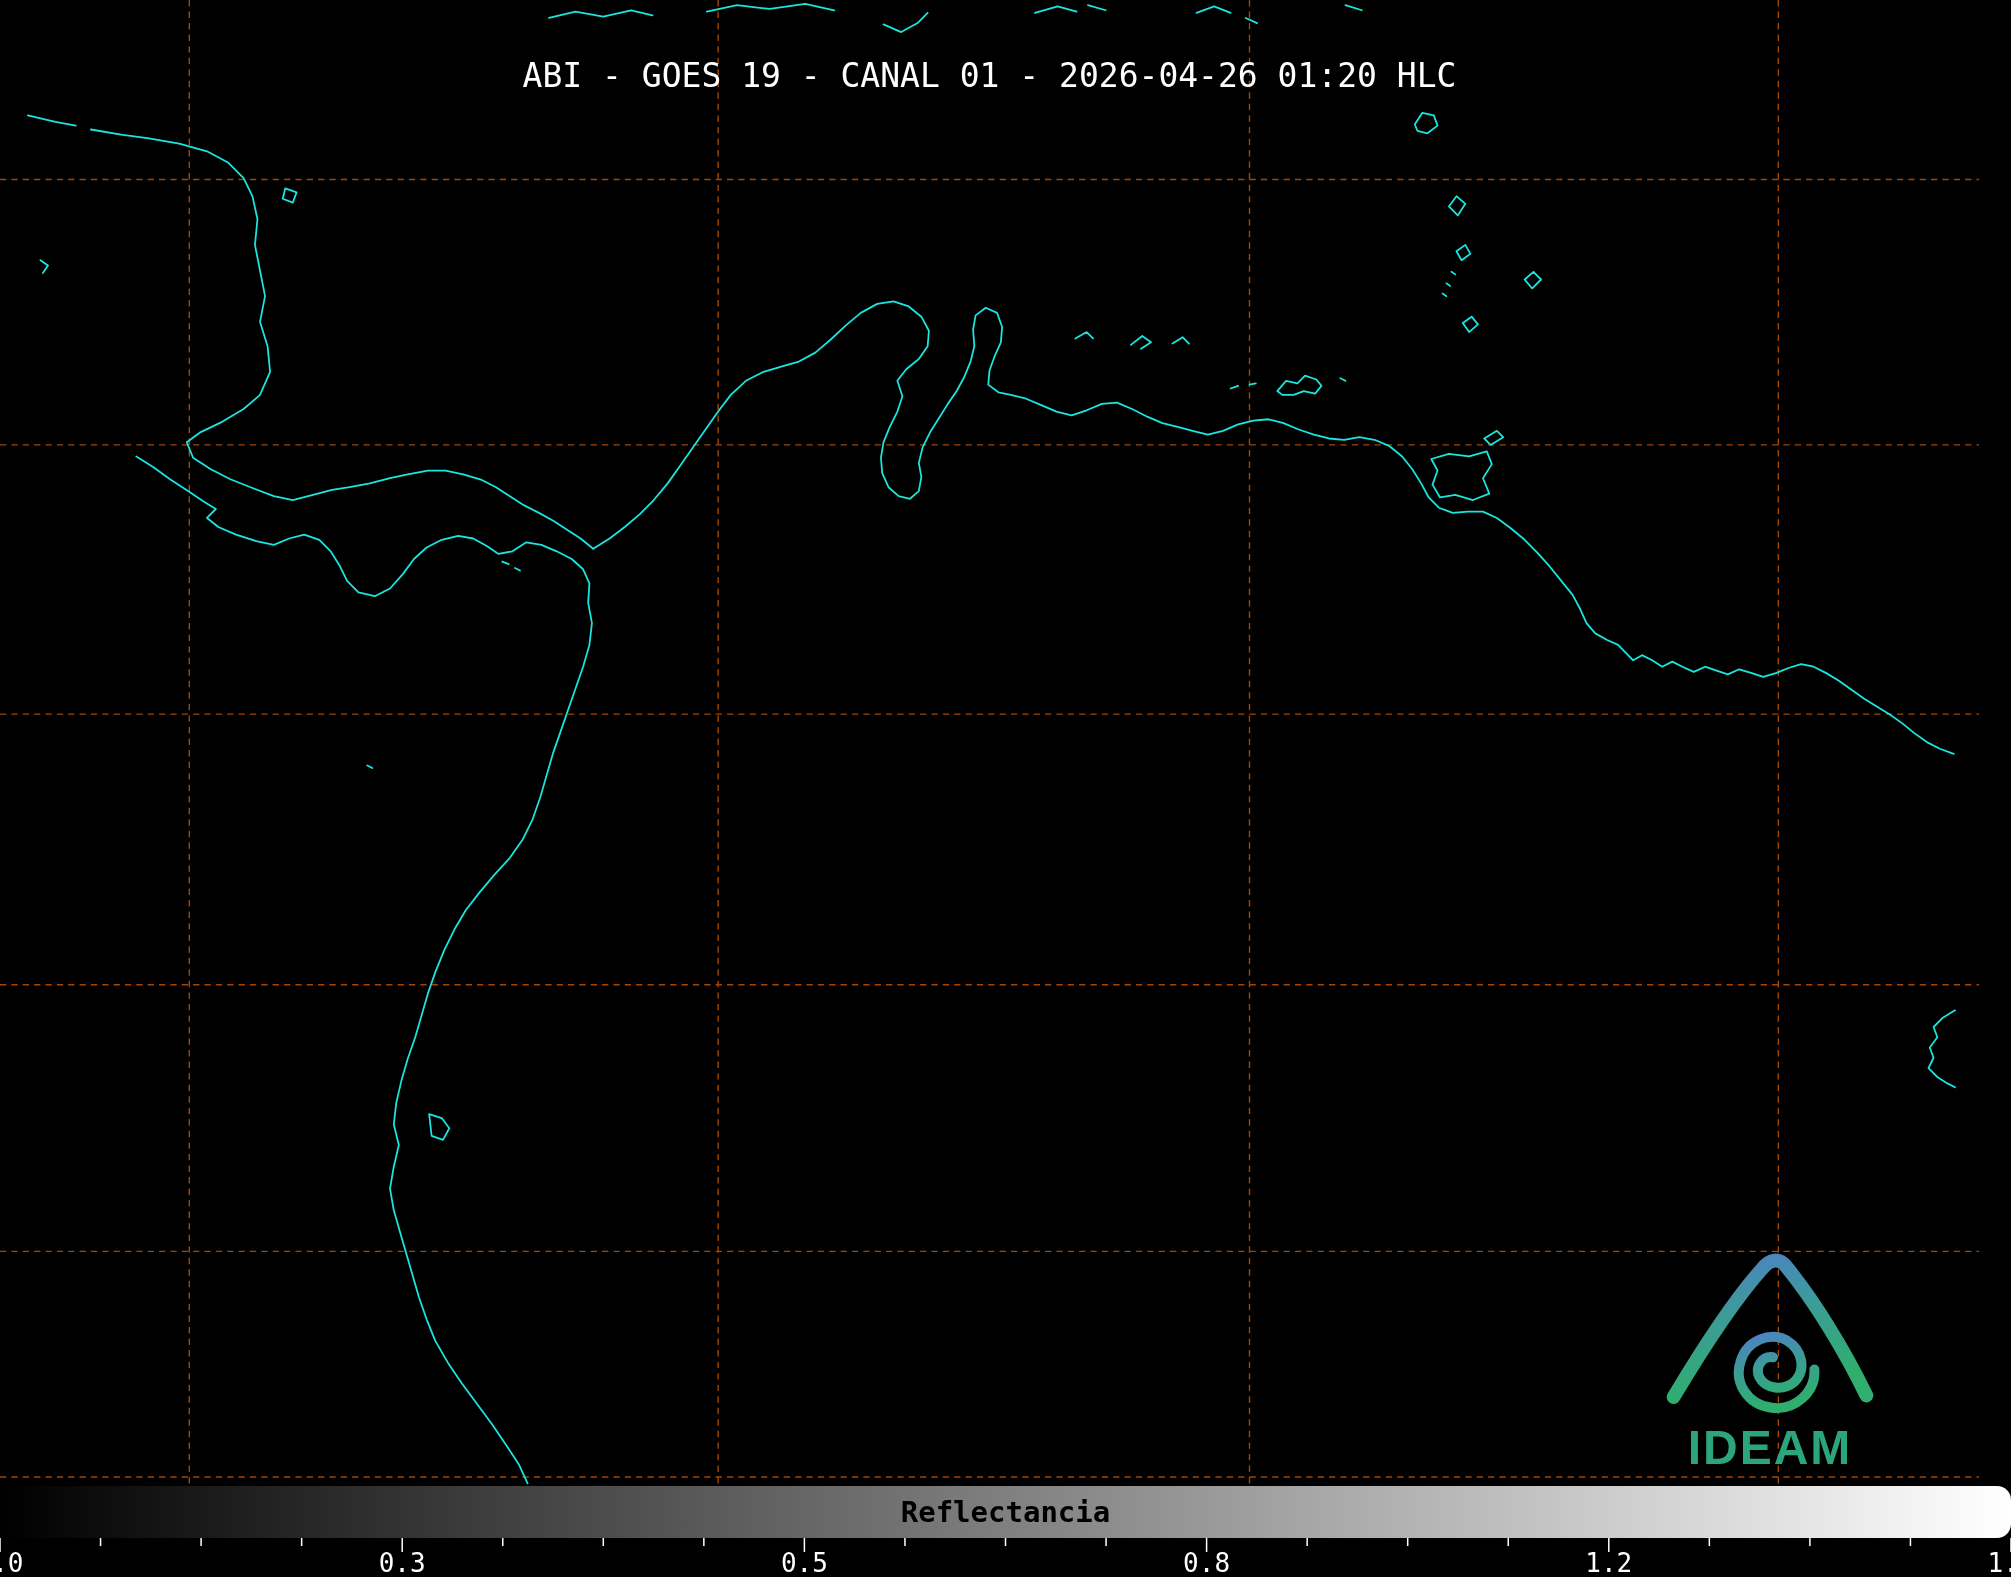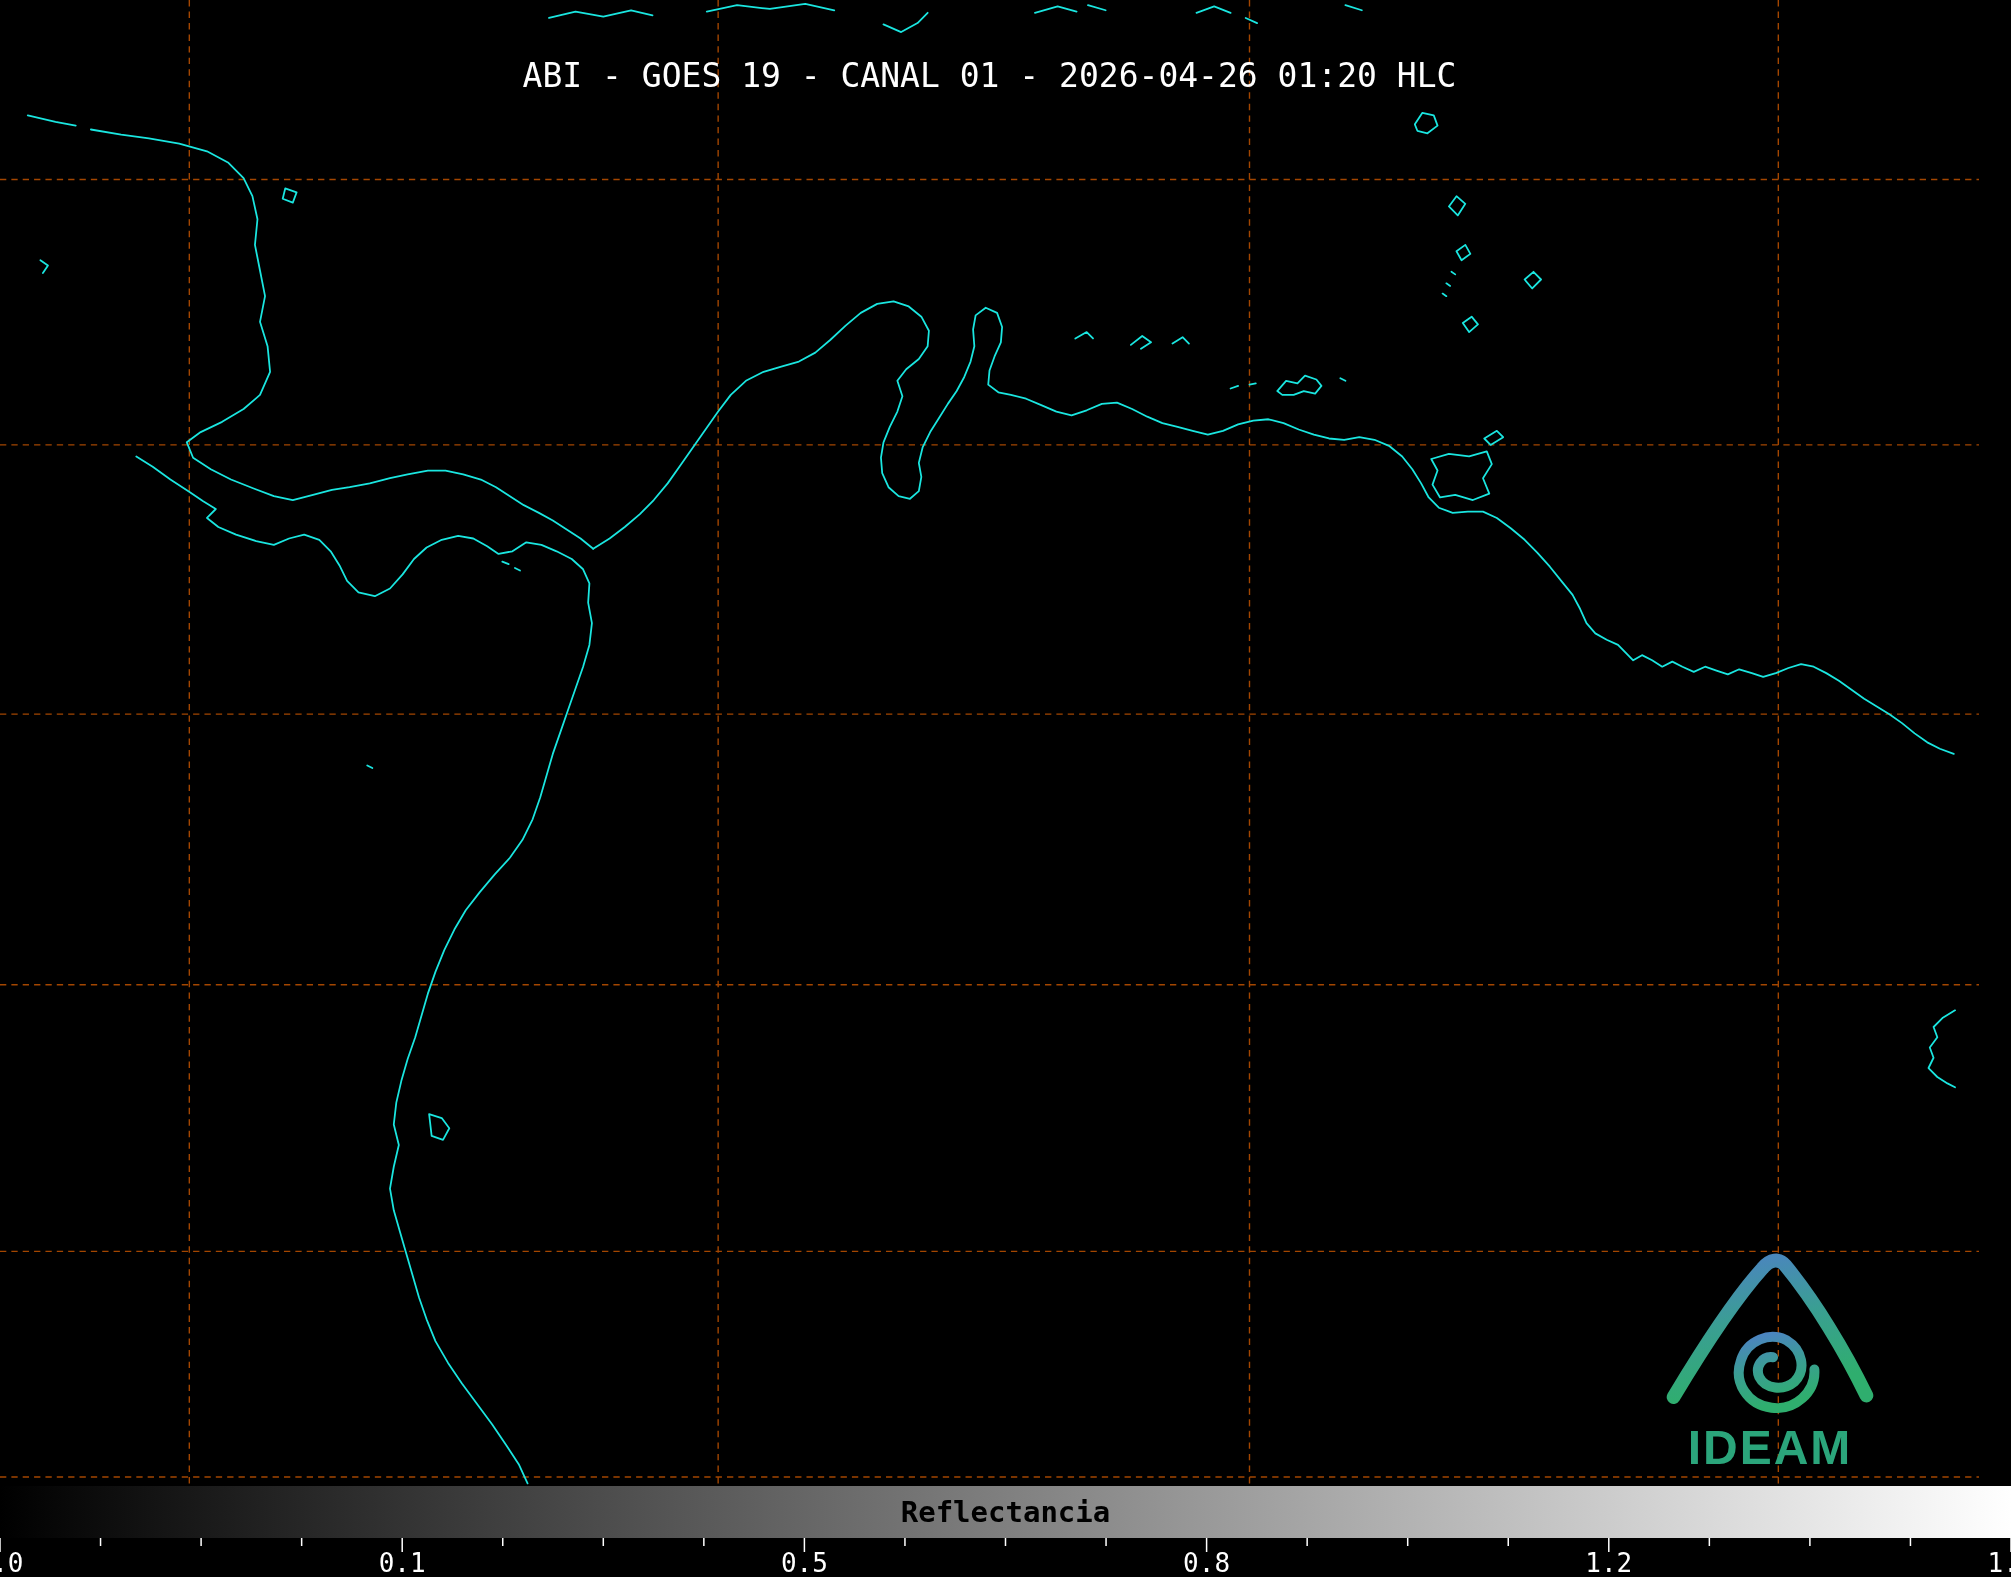--- a/index.html
+++ b/index.html
@@ -12,7 +12,7 @@
   .logo{position:absolute;left:1655px;top:1244px;width:230px;height:244px;text-align:center;}
   .logo svg{display:block;width:230px;height:176px;}
   .logo-text{color:var(--logo-text-color,#2ba57b);font-weight:bold;font-size:48px;font-family:Liberation Sans, sans-serif;letter-spacing:2px;line-height:1;margin-top:4px;}
-  .colorbar{position:absolute;left:0;top:1486px;width:2011px;height:52px;background:linear-gradient(to right,var(--cb-start,#000000),var(--cb-end,#ffffff));display:flex;align-items:center;justify-content:center;}
+  .colorbar{position:absolute;left:0;top:1486px;width:2011px;height:52px;background:linear-gradient(to right,var(--cb-start,#000000),var(--cb-end,#ffffff));display:flex;align-items:center;justify-content:center;border-radius:14px;}
   .colorbar-label{color:#000;font-weight:bold;font-size:29px;font-family:"DejaVu Sans Mono",monospace;}
   .axis{position:absolute;left:0;top:1538px;width:2011px;height:39px;background:#000;}
   .axis svg{position:absolute;left:0;top:0;width:100%;height:16px;}

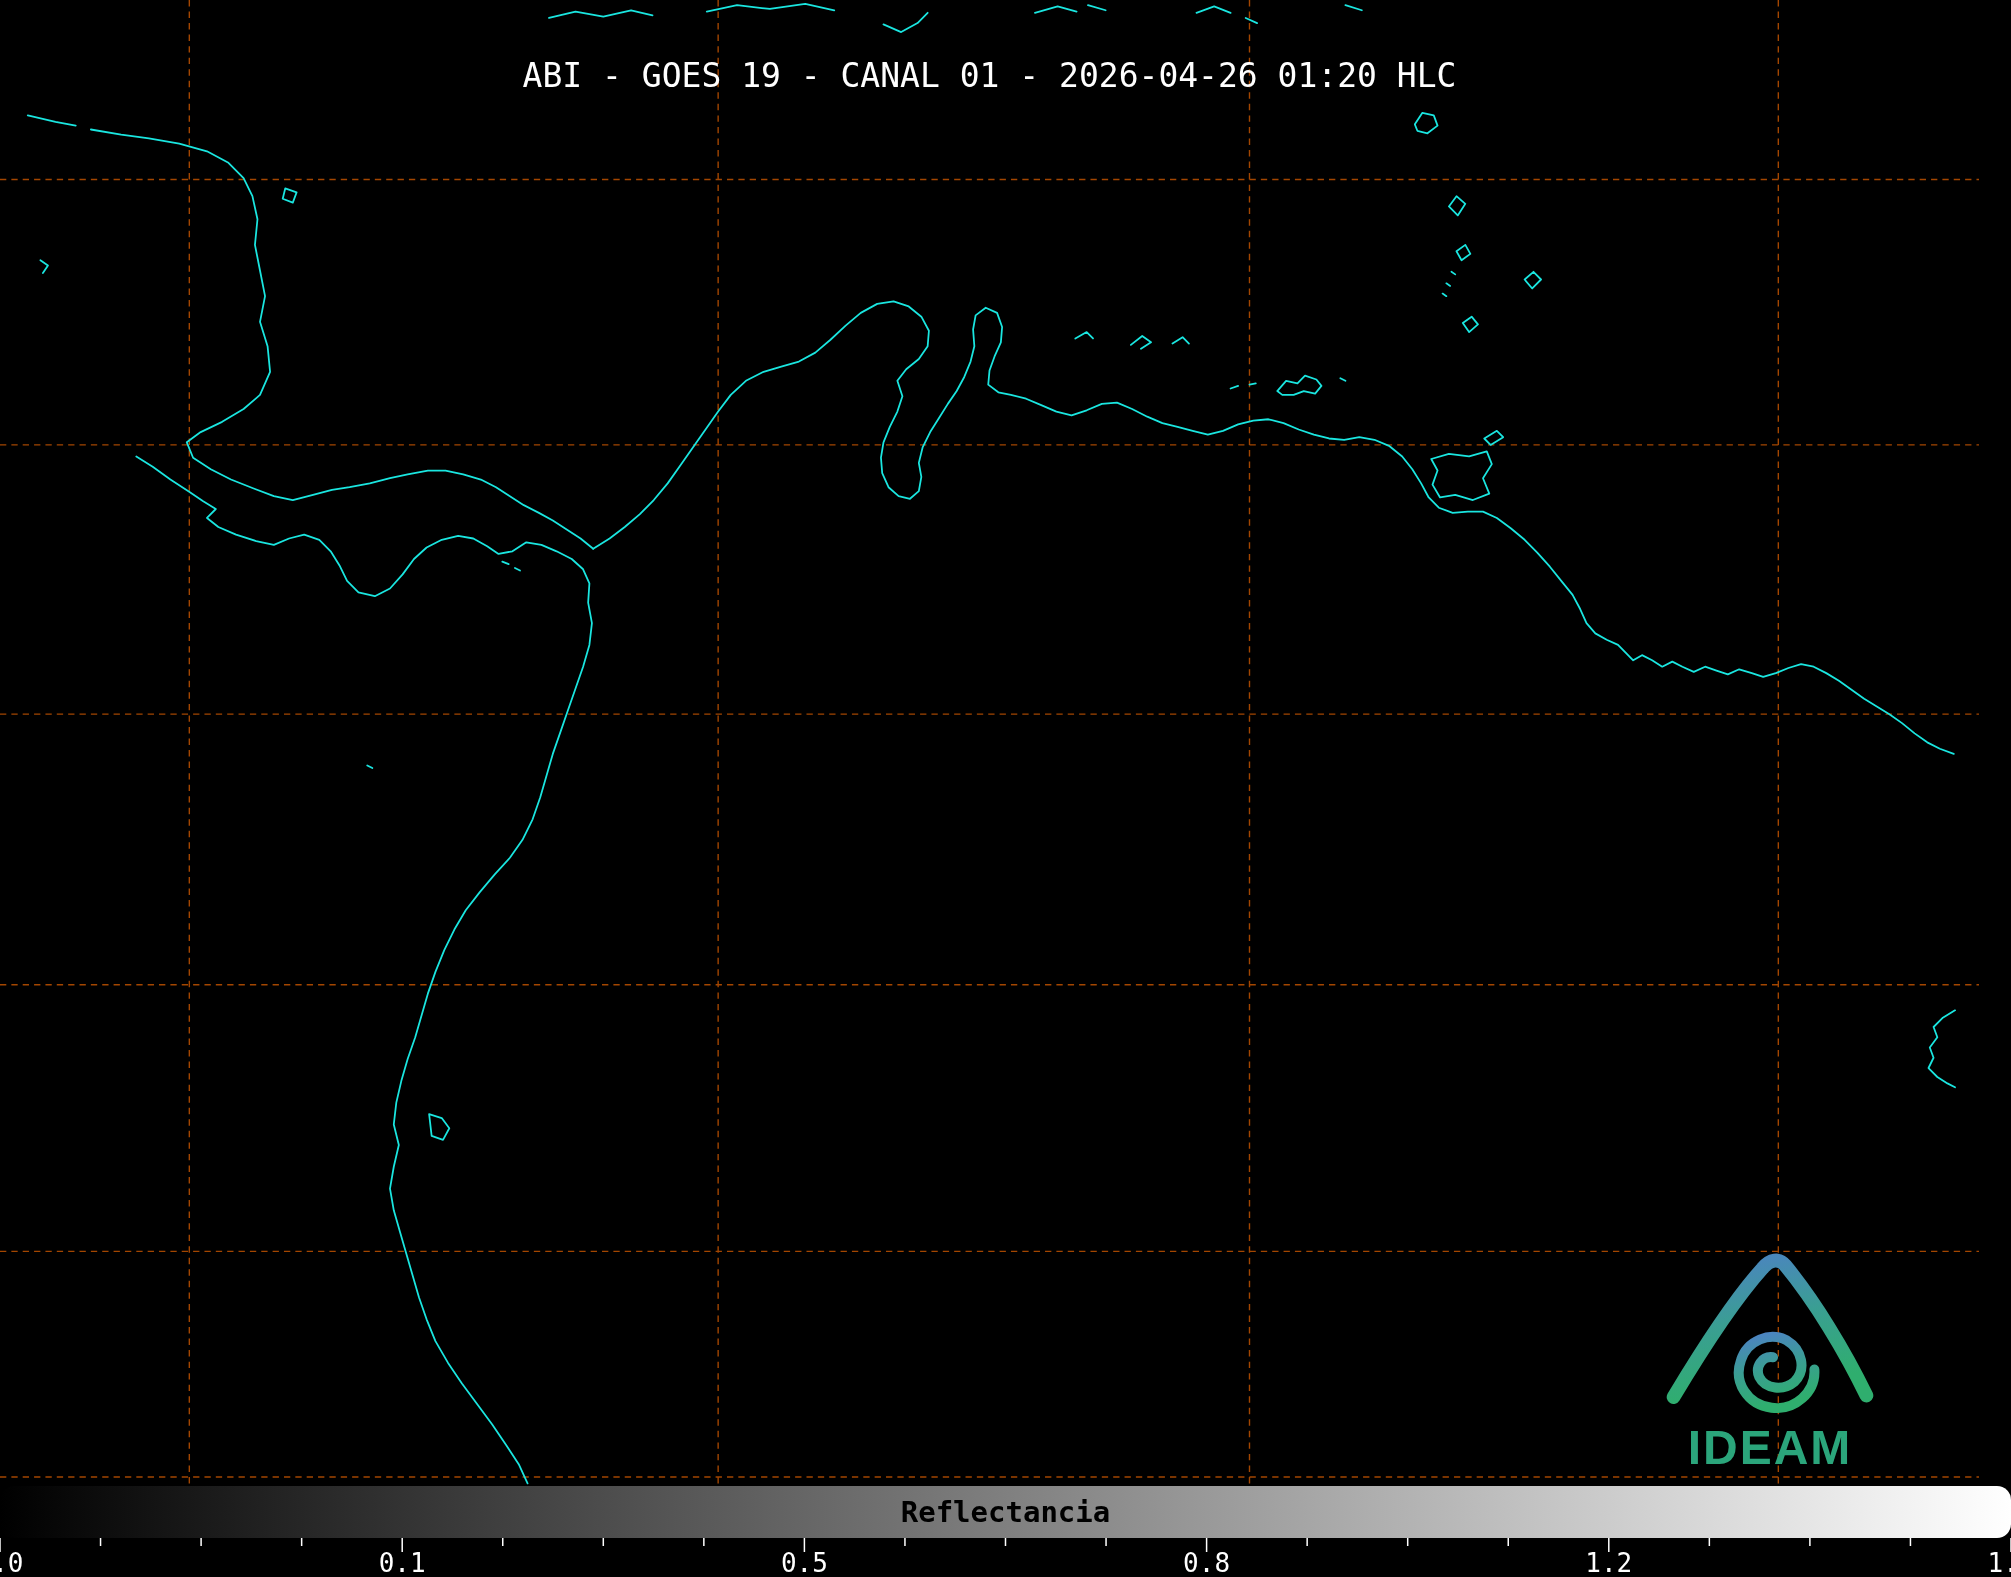--- a/index.html
+++ b/index.html
@@ -76,7 +76,7 @@
       <path d="M0 0V14 M50 0V8 M100 0V8 M150 0V8 M200 0V14 M250 0V8 M300 0V8 M350 0V8 M400 0V14 M450 0V8 M500 0V8 M550 0V8 M600 0V14 M650 0V8 M700 0V8 M750 0V8 M800 0V14 M850 0V8 M900 0V8 M950 0V8 M1000 0V14" stroke="#ffffff" stroke-width="1.5" vector-effect="non-scaling-stroke" fill="none"></path>
     </svg>
     <span class="tick-label" style="left:0%">0.0</span>
-    <span class="tick-label" style="left:20%">0.1</span>
+    <span class="tick-label" style="left:20%">0.3</span>
     <span class="tick-label" style="left:40%">0.5</span>
     <span class="tick-label" style="left:60%">0.8</span>
     <span class="tick-label" style="left:80%">1.2</span>

